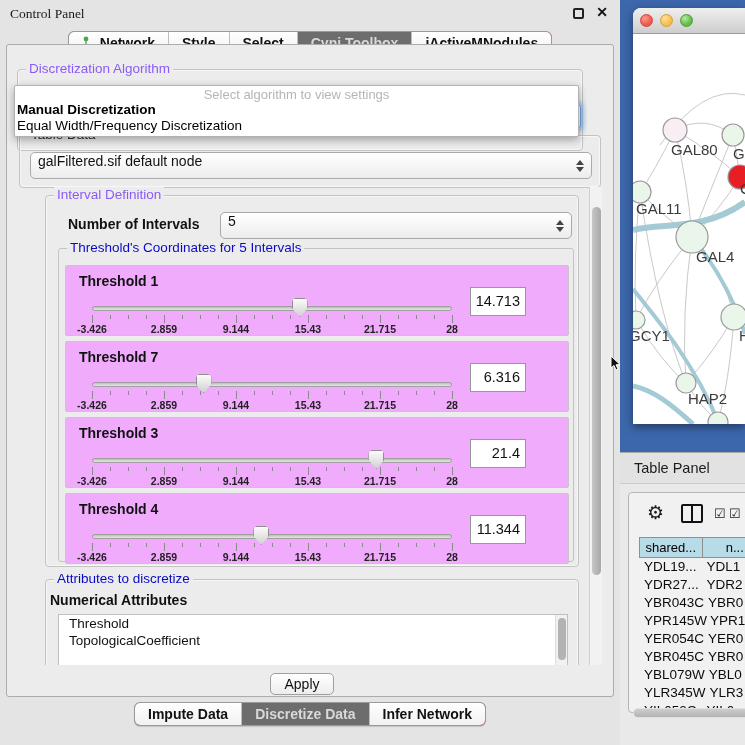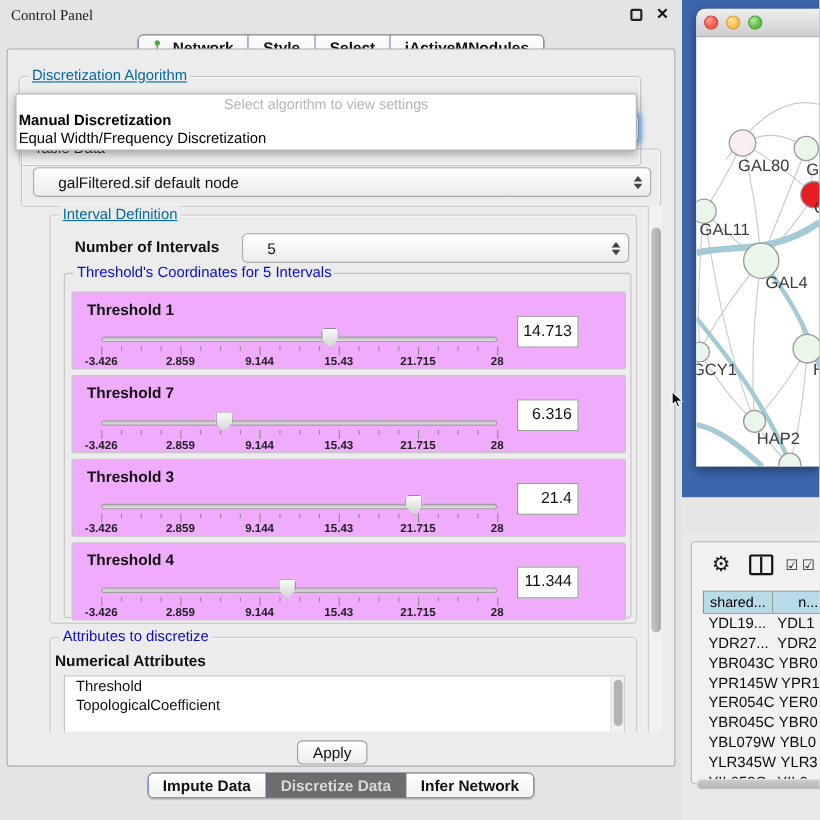--- a/index.html
+++ b/index.html
@@ -13,7 +13,7 @@
   #float-icon { position:absolute; right:36px; top:8px; width:11px; height:11px; border:2px solid #222; border-radius:2px; }
   #close-icon { position:absolute; right:12px; top:4px; font-size:14px; font-weight:bold; color:#111; }
 
-  .seg { display:flex; border:1px solid #9a9a9a; border-radius:6px; overflow:hidden; background:#1d4ed8;
+  .seg { display:flex; border:1px solid #9a9a9a; border-radius:6px; overflow:hidden; background:#be185d;
          box-shadow:0 1px 1px rgba(0,0,0,.15); }
   .seg-item { padding:3px 13px; font-size:14px; font-weight:bold; color:#111; background:linear-gradient(#ffffff,#f1f1f1);
               border-right:1px solid #bdbdbd; display:flex; align-items:center; gap:5px; white-space:nowrap; }

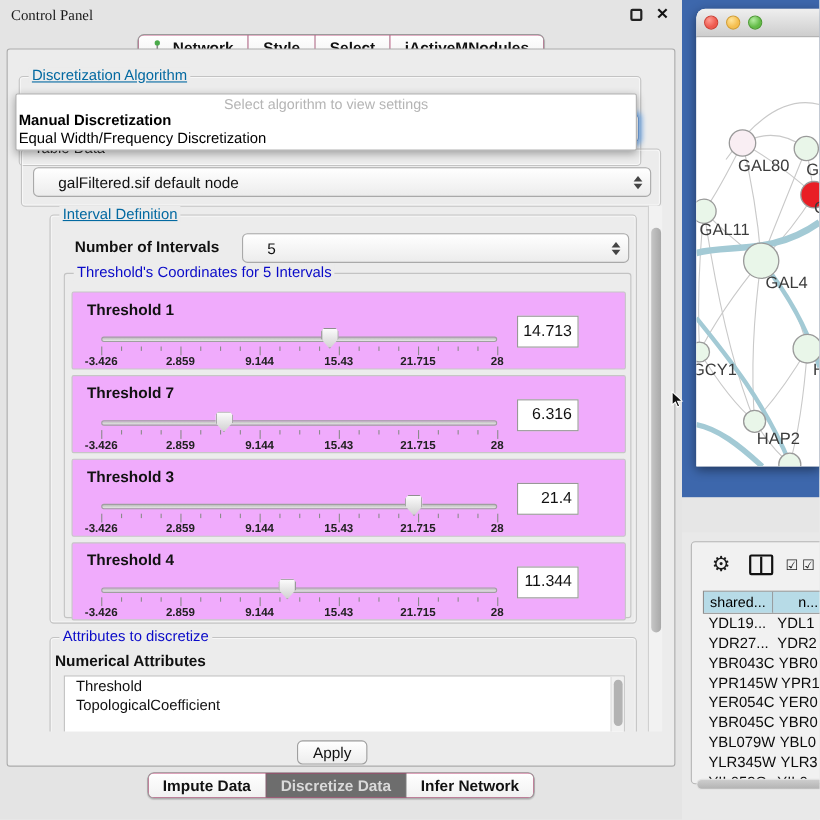--- a/index.html
+++ b/index.html
@@ -151,6 +151,9 @@
         </div>
         <div class="seg-item">
           <span>Select</span>
+        </div>
+        <div class="seg-item selected">
+          <span>Cyni Toolbox</span>
         </div>
         <div class="seg-item">
           <span>jActiveMNodules</span>

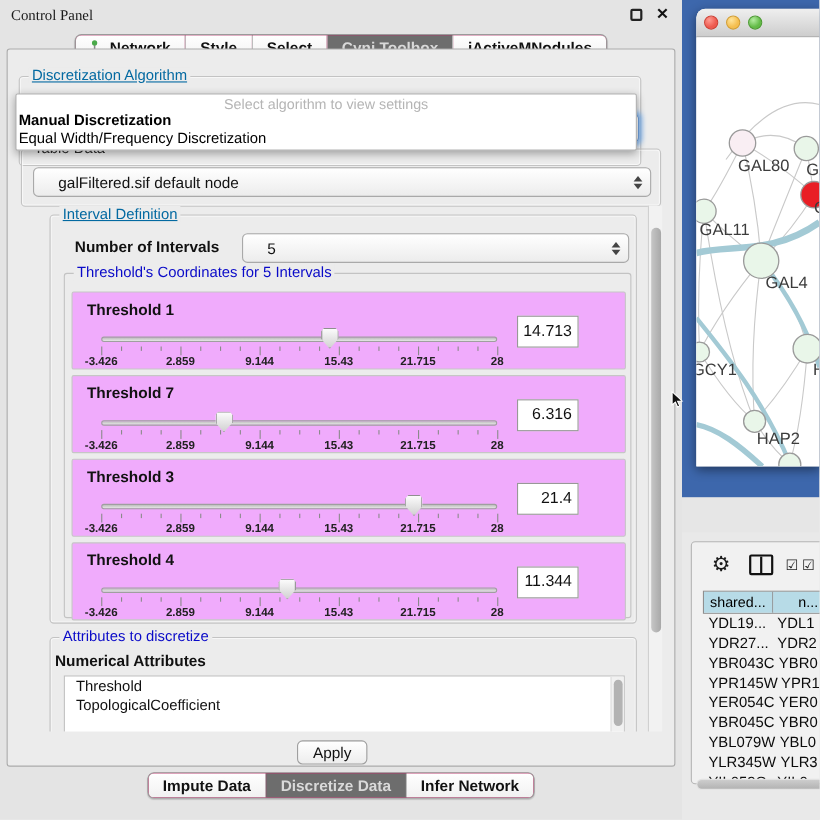--- a/index.html
+++ b/index.html
@@ -28,7 +28,7 @@
   .titled-box { position:absolute; border:1px solid #c3c3c3; border-radius:4px;
                 box-shadow:inset 0 0 0 1px rgba(255,255,255,.6); }
   .box-title { position:absolute; top:-9px; left:8px; background:#ececec; padding:0 3px; font-size:13.5px; }
-  .t-green { color:#0369a1;text-decoration:underline; } .t-blue { color:#0a0ac8; } .t-dark { color:#2b2b2b; }
+  .t-green { color:#8b5cf6; } .t-blue { color:#0a0ac8; } .t-dark { color:#2b2b2b; }
 
   .combo { position:absolute; height:27px; background:linear-gradient(#ffffff,#ececec); border:1px solid #a9a9a9;
            border-radius:5px; display:flex; align-items:center; padding-left:22px; font-size:14px; color:#111; }

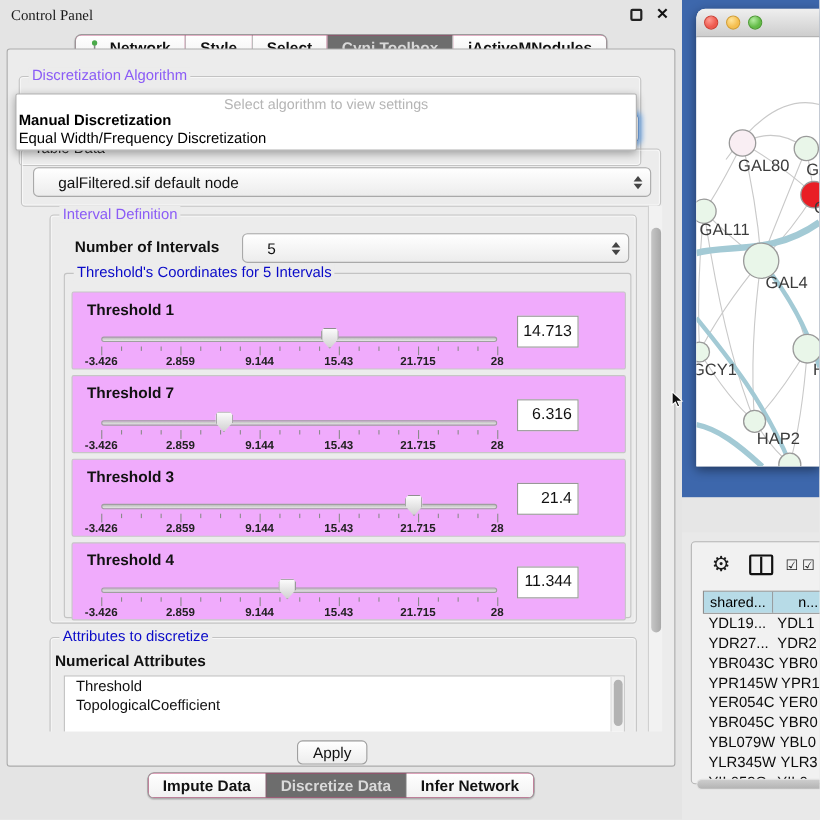--- a/index.html
+++ b/index.html
@@ -31,7 +31,7 @@
   .t-green { color:#8b5cf6; } .t-blue { color:#0a0ac8; } .t-dark { color:#2b2b2b; }
 
   .combo { position:absolute; height:27px; background:linear-gradient(#ffffff,#ececec); border:1px solid #a9a9a9;
-           border-radius:5px; display:flex; align-items:center; padding-left:22px; font-size:14px; color:#111; }
+           border-radius:5px; display:flex; padding-left:7px; font-size:14px; color:#111; }
   .stepper { position:absolute; right:7px; top:50%; transform:translateY(-50%); display:flex; flex-direction:column; gap:2px; }
   .stepper .up { width:0;height:0; border-left:4px solid transparent; border-right:4px solid transparent; border-bottom:5px solid #444; }
   .stepper .dn { width:0;height:0; border-left:4px solid transparent; border-right:4px solid transparent; border-top:5px solid #444; }

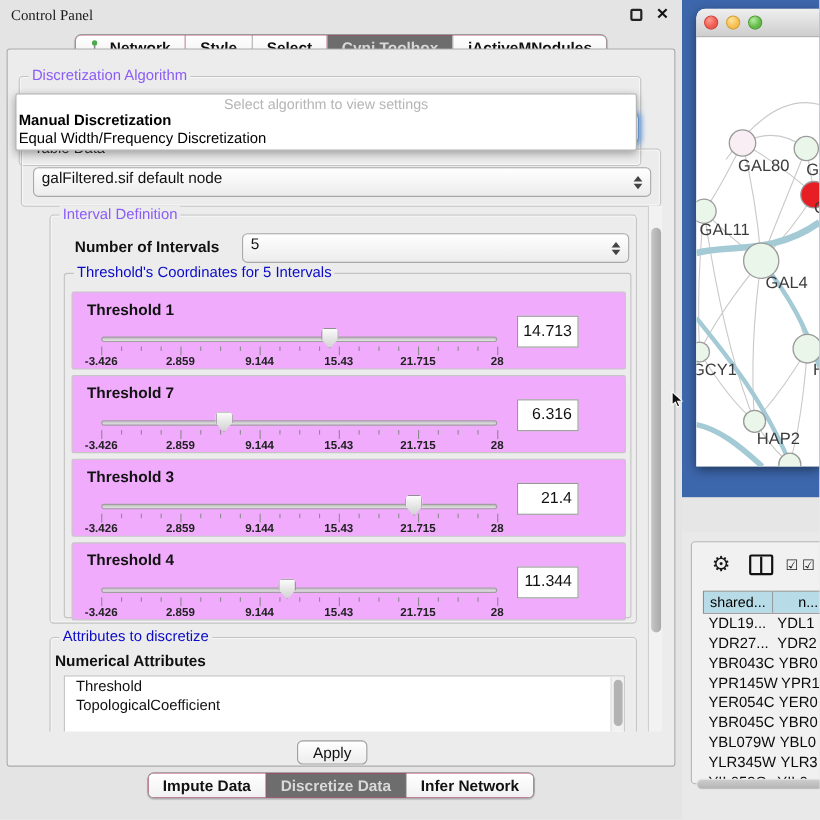--- a/index.html
+++ b/index.html
@@ -433,6 +433,9 @@
     </div>
   </div>
 
+  <div id="tp-header">
+    <span id="tp-title">Table Panel</span>
+  </div>
 
   <div id="tp-body">
     <div id="tp-inner">

